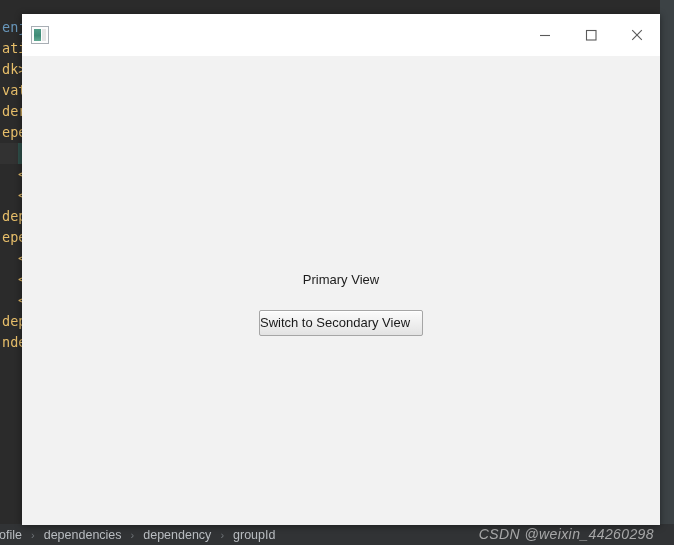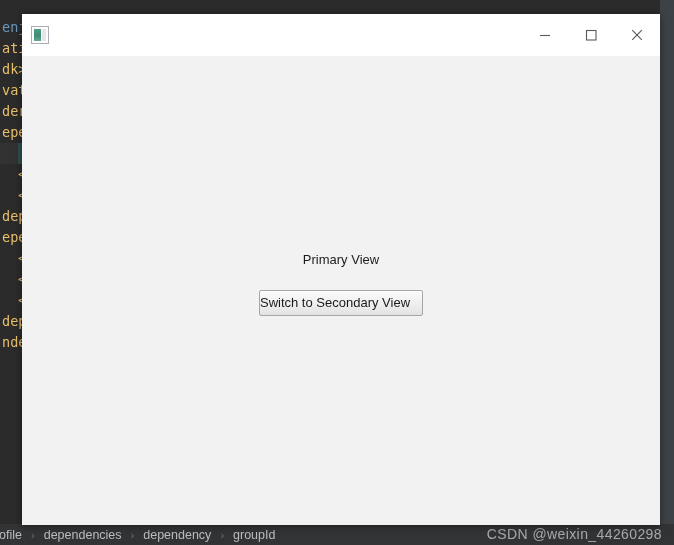--- a/index.html
+++ b/index.html
@@ -183,6 +183,7 @@
     color: #1c1c1c;
     margin-bottom: 23px;
     font-family: "Liberation Sans", sans-serif;
+    margin-top: 20px;
   }
   #switch-view-button {
     font-family: "Liberation Sans", sans-serif;

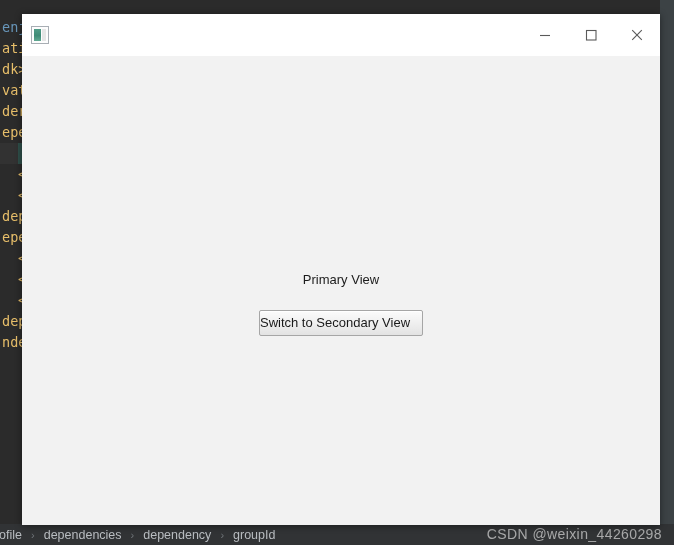--- a/index.html
+++ b/index.html
@@ -94,7 +94,7 @@
 
   #watermark {
     position: absolute;
-    right: 12px;
+    right: 20px;
     bottom: 3px;
     font-size: 14px;
     color: #d6d6d6;
@@ -102,6 +102,7 @@
     letter-spacing: 0.4px;
     font-family: "Liberation Sans", sans-serif;
     pointer-events: none;
+    font-style: italic;
   }
 
   

